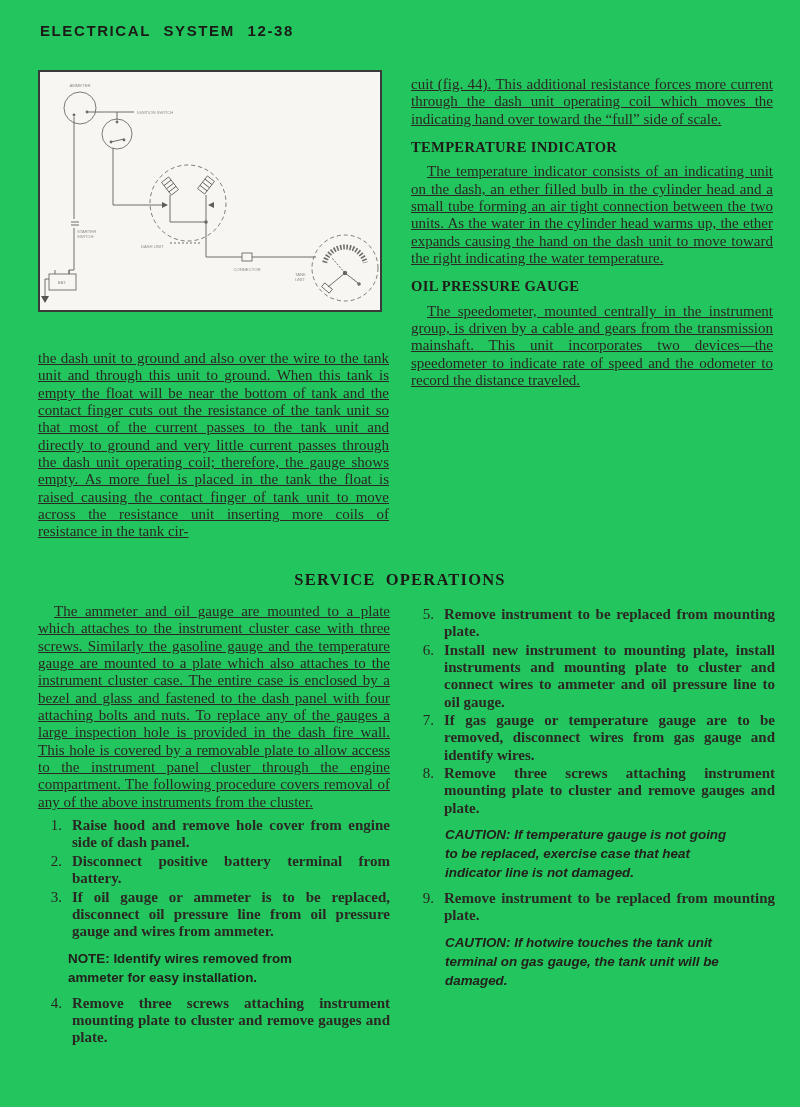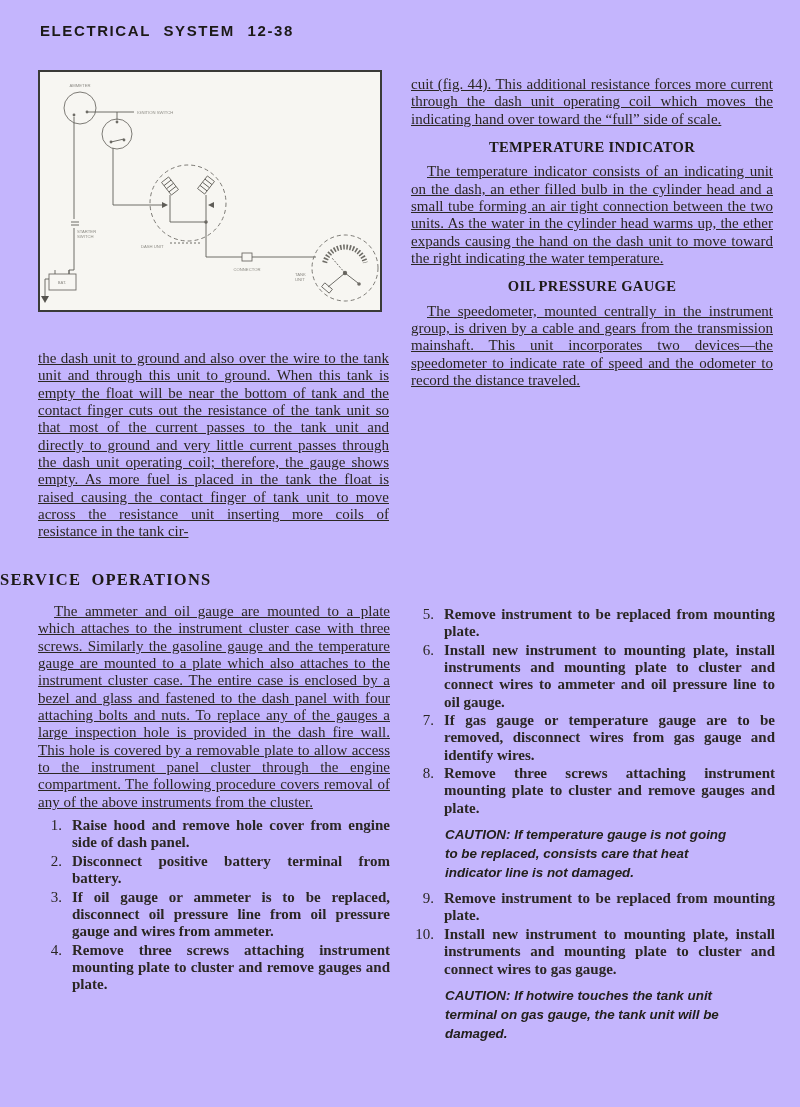--- a/index.html
+++ b/index.html
@@ -5,7 +5,7 @@
   html,body{margin:0;padding:0;background:#d8d8d4;}
   .page{
     position:relative;width:800px;height:1107px;margin:0 auto;
-    background:#c4b5fd;color:#2b2723;
+    background:#22c55e;color:#2b2723;
     font-family:"Liberation Serif",serif;
     overflow:hidden;
   }

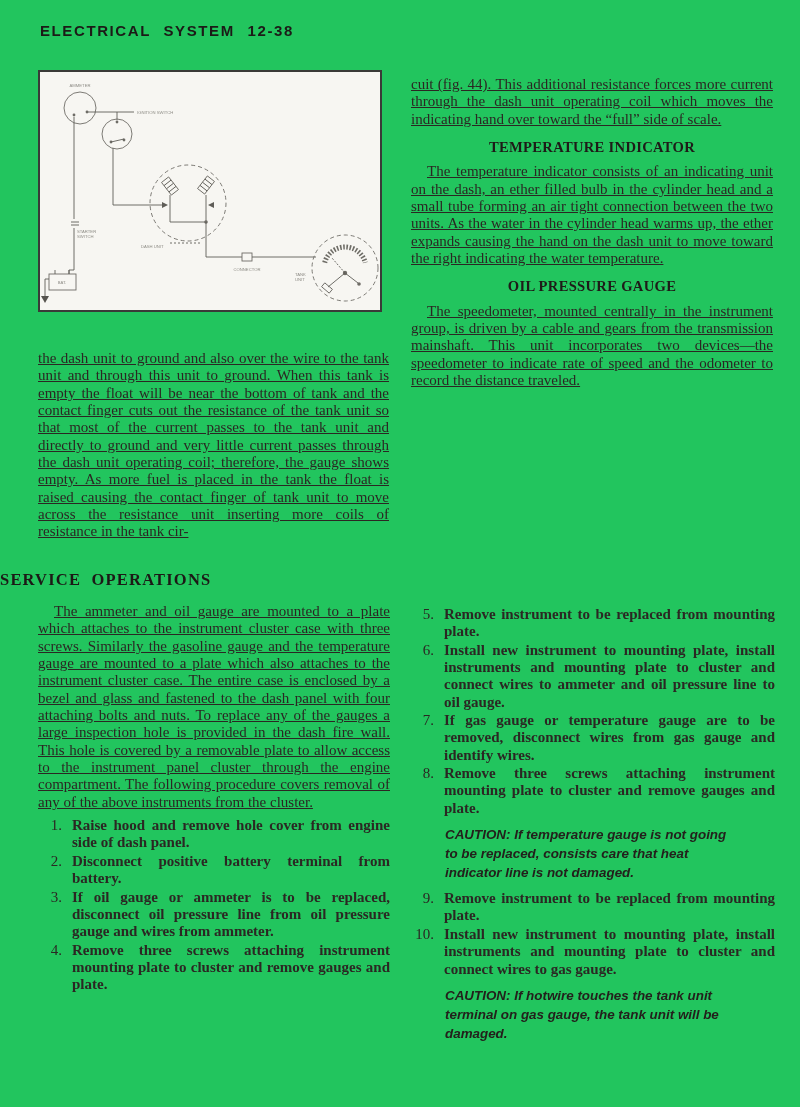--- a/index.html
+++ b/index.html
@@ -31,7 +31,7 @@
   .col-right-top{position:absolute;left:411px;top:76px;width:362px;}
   .col-right-top h3{
     font-size:14.6px;font-weight:bold;margin:11px 0 7px 0;
-    letter-spacing:0.3px;color:#1e1b18;text-align:center;
+    letter-spacing:0.3px;color:#1e1b18;text-align:left;
   }
   .svc-hdr{
     position:absolute;left:0;top:570px;width:800px;

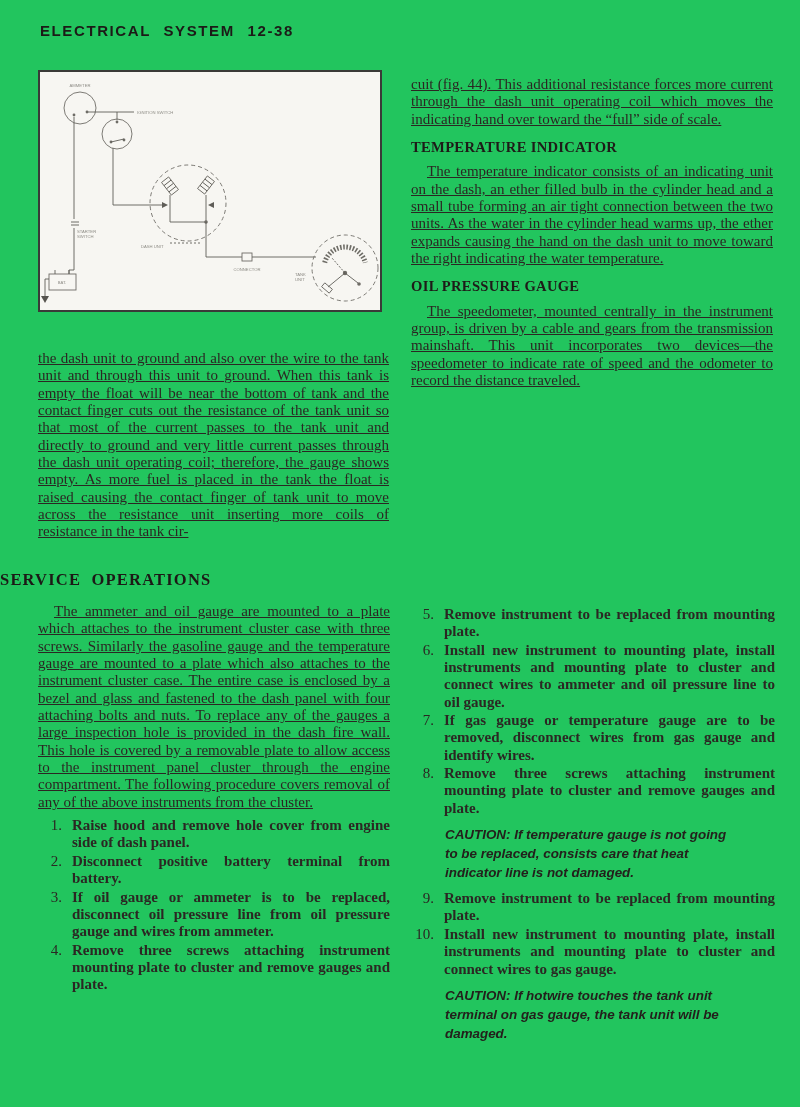--- a/index.html
+++ b/index.html
@@ -34,7 +34,7 @@
     letter-spacing:0.3px;color:#1e1b18;text-align:left;
   }
   .svc-hdr{
-    position:absolute;left:0;top:570px;width:800px;
+    position:absolute;left:0;top:570px;width:800px;text-align:center;
     font-size:16.5px;font-weight:bold;letter-spacing:1.2px;word-spacing:5px;
     color:#1c1916;margin:0;
   }

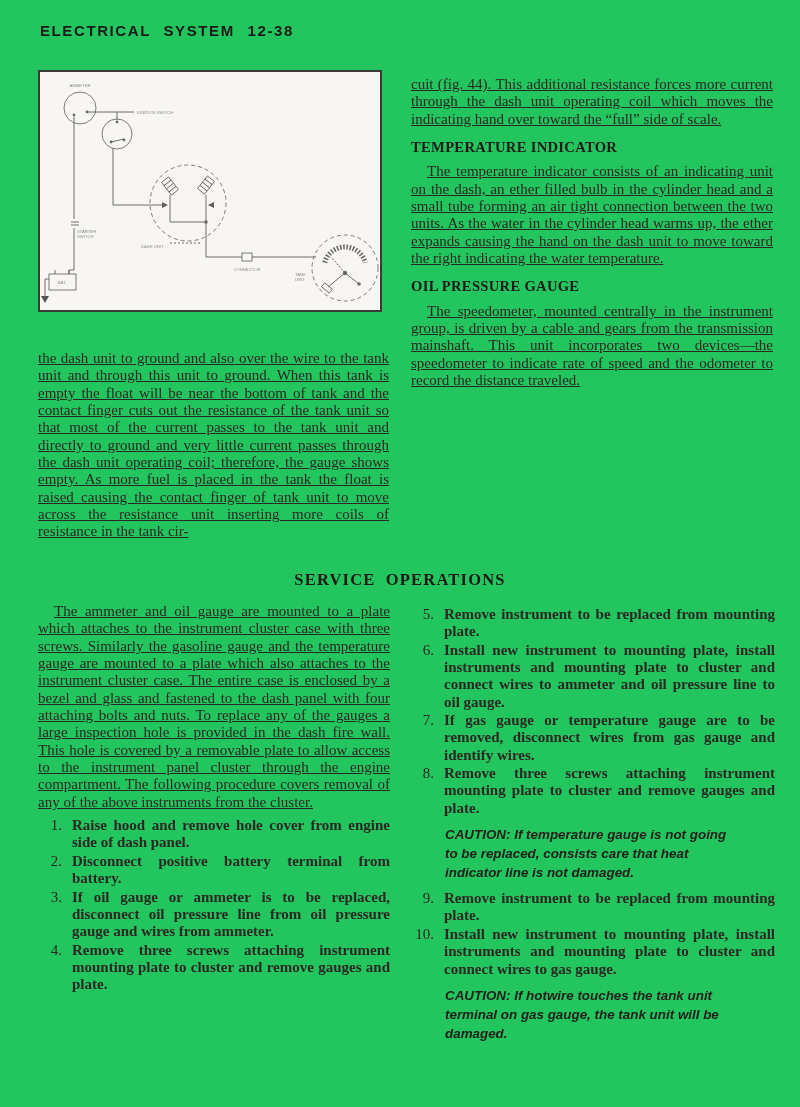--- a/index.html
+++ b/index.html
@@ -183,7 +183,7 @@
           <span class="num">8.</span>
           <span class="txt">Remove three screws attaching instrument mounting plate to cluster and remove gauges and plate.</span>
         </div>
-        <div class="caution">CAUTION: If temperature gauge is not going to be replaced, consists care that heat indicator line is not damaged.</div>
+        <div class="caution">CAUTION: If temperature gauge is not going to be replaced, exercise case that heat indicator line is not damaged.</div>
         <div class="step">
           <span class="num">9.</span>
           <span class="txt">Remove instrument to be replaced from mounting plate.</span>

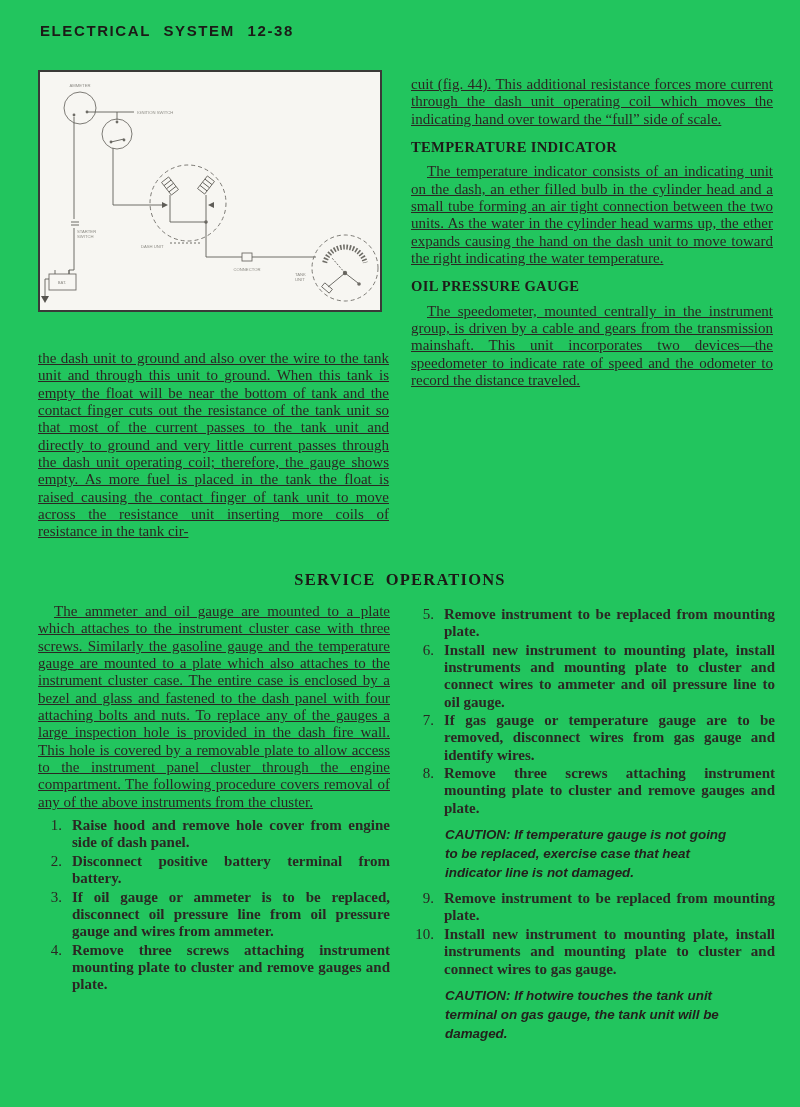--- a/index.html
+++ b/index.html
@@ -188,10 +188,6 @@
           <span class="num">9.</span>
           <span class="txt">Remove instrument to be replaced from mounting plate.</span>
         </div>
-        <div class="step">
-          <span class="num">10.</span>
-          <span class="txt">Install new instrument to mounting plate, install instruments and mounting plate to cluster and connect wires to gas gauge.</span>
-        </div>
         <div class="caution">CAUTION: If hotwire touches the tank unit terminal on gas gauge, the tank unit will be damaged.</div>
       </div>
   </div>

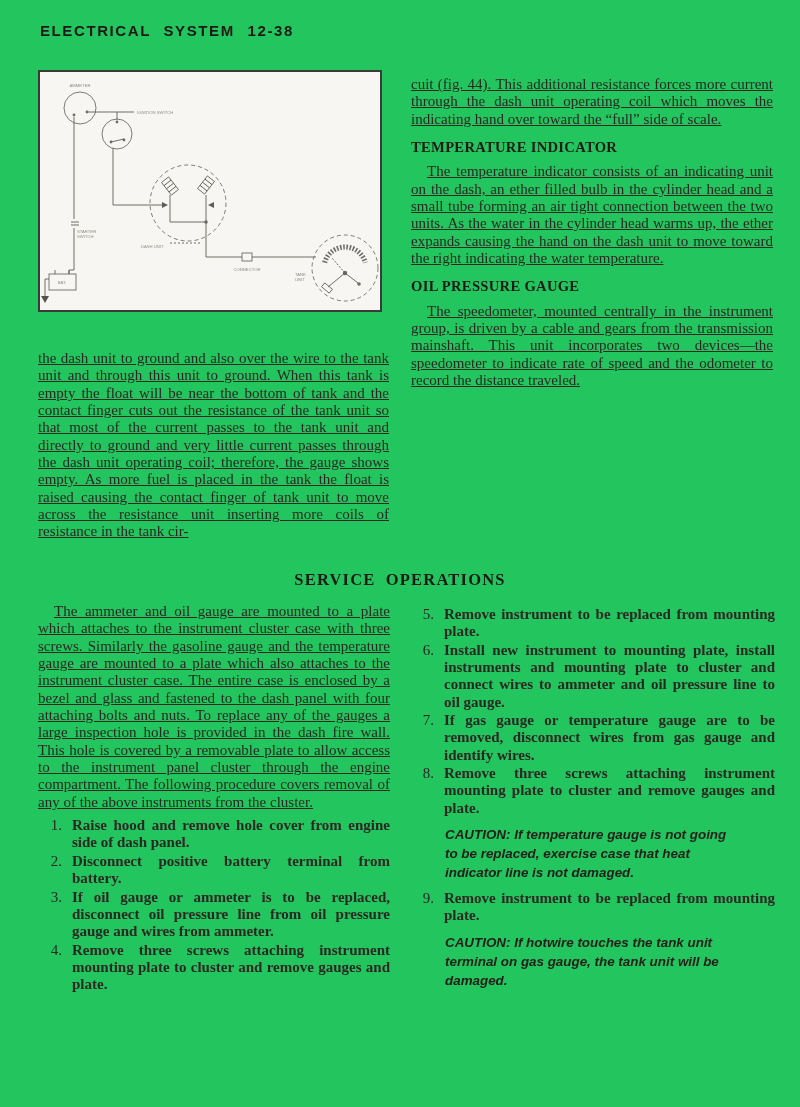--- a/index.html
+++ b/index.html
@@ -158,6 +158,7 @@
           <span class="num">3.</span>
           <span class="txt">If oil gauge or ammeter is to be replaced, disconnect oil pressure line from oil pressure gauge and wires from ammeter.</span>
         </div>
+        <div class="note">NOTE: Identify wires removed from ammeter for easy installation.</div>
         <div class="step">
           <span class="num">4.</span>
           <span class="txt">Remove three screws attaching instrument mounting plate to cluster and remove gauges and plate.</span>

